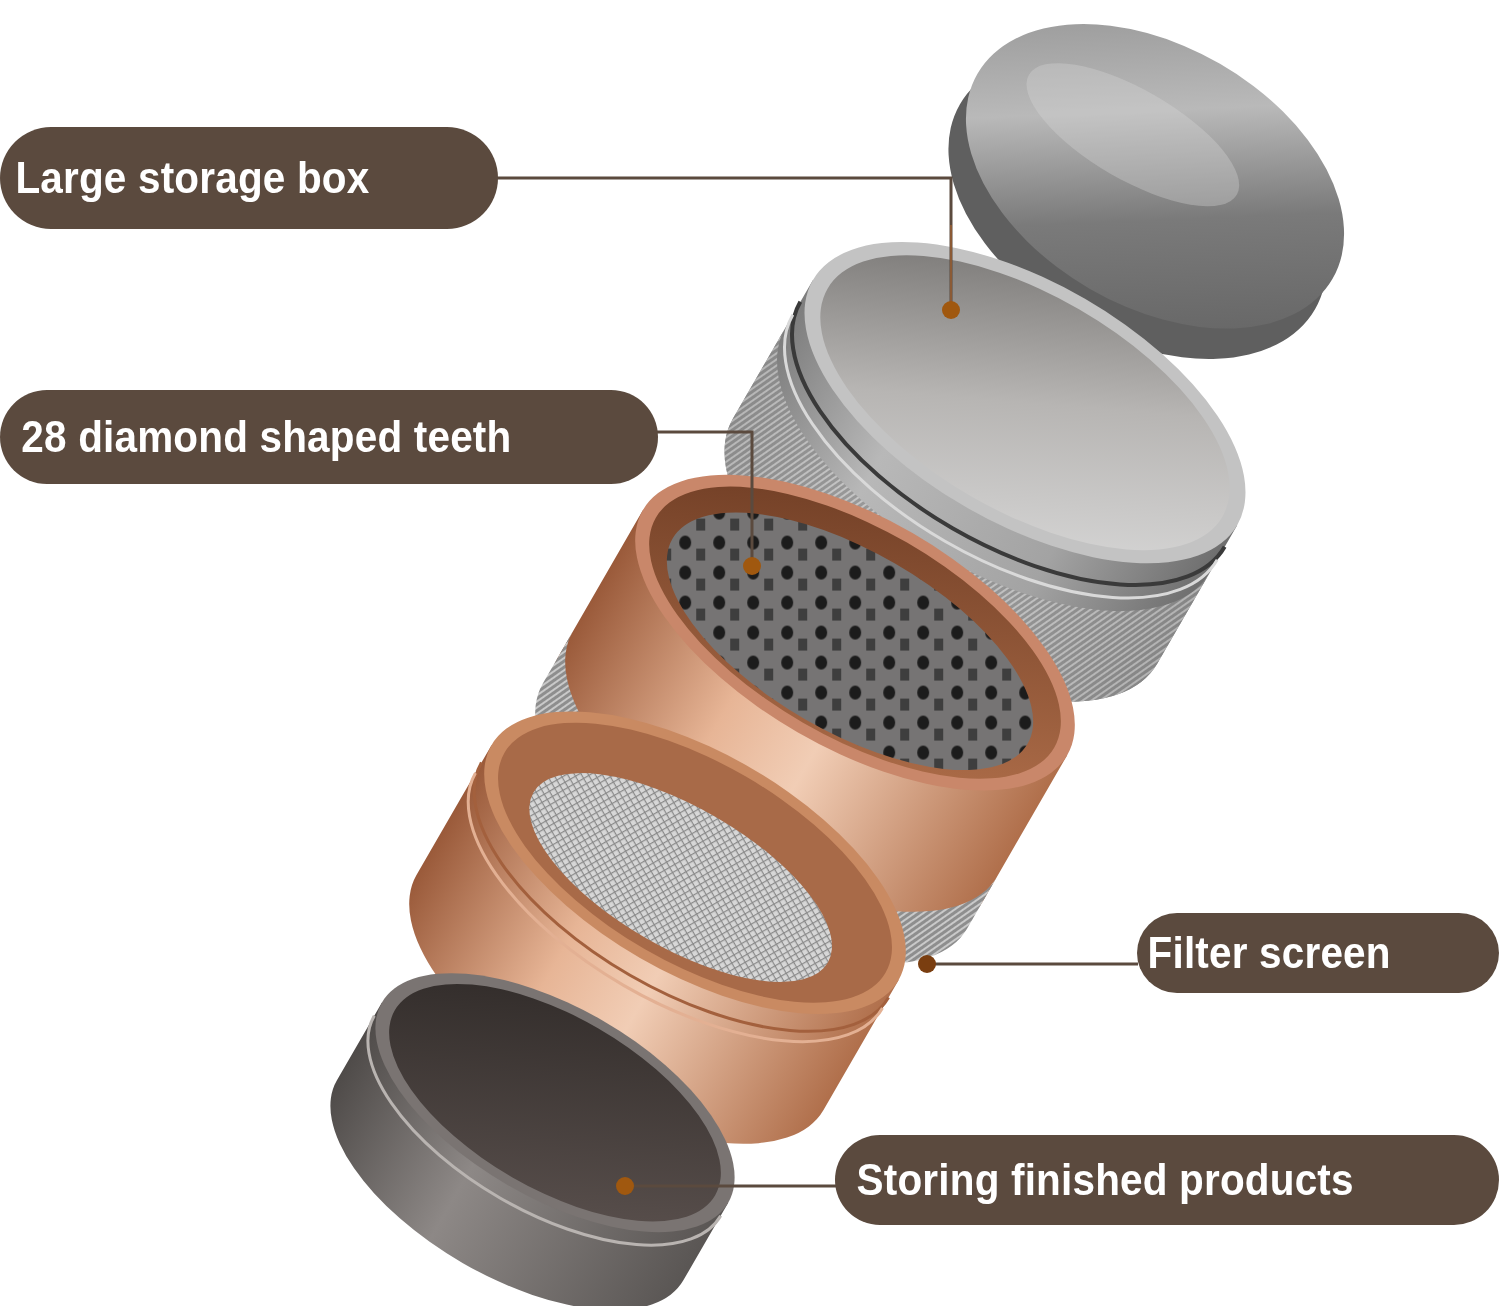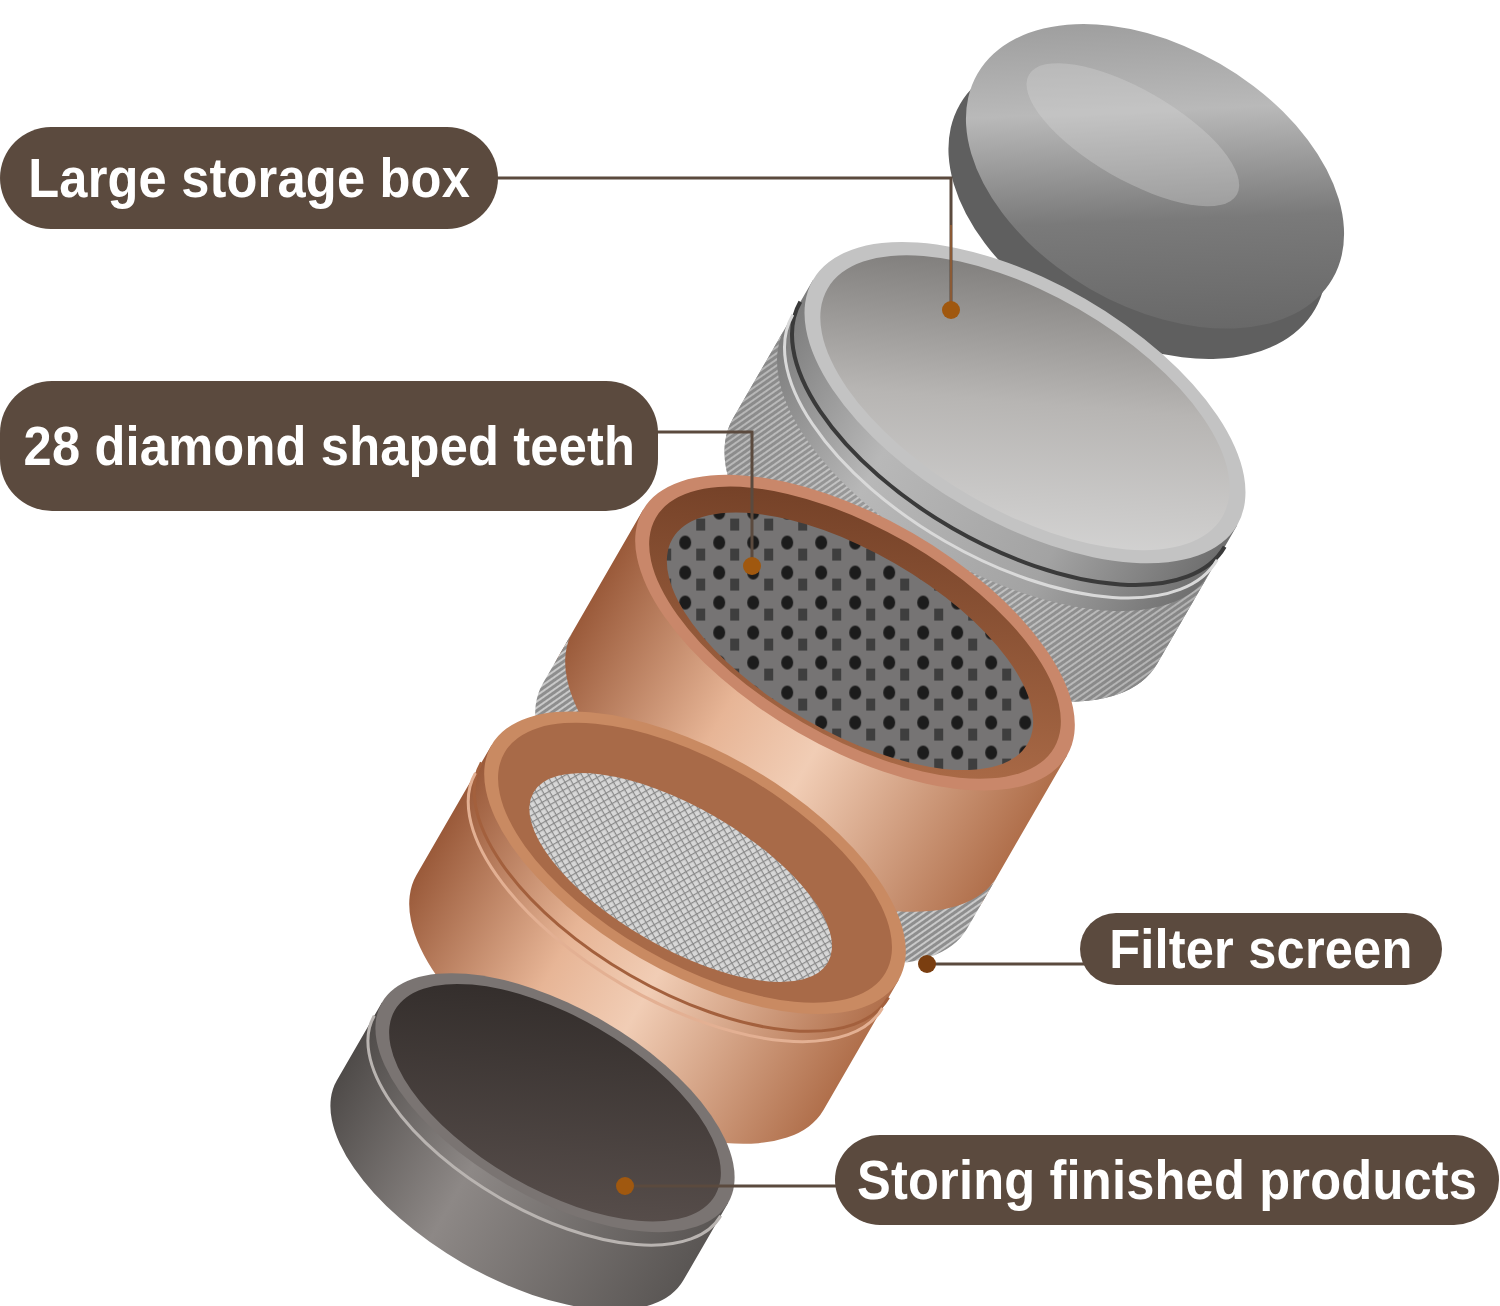--- a/index.html
+++ b/index.html
@@ -12,9 +12,9 @@
       background: #5b4a3e;
       color: #ffffff;
       border-radius: 52px;
-      display: flex; align-items: center; justify-content: center;
+      display: flex; align-items: center; justify-content: flex-start;
       font-weight: 700;
-      font-size: 55px;
+      font-size: 44px;
       letter-spacing: 0.2px;
       white-space: nowrap;
       box-sizing: border-box;

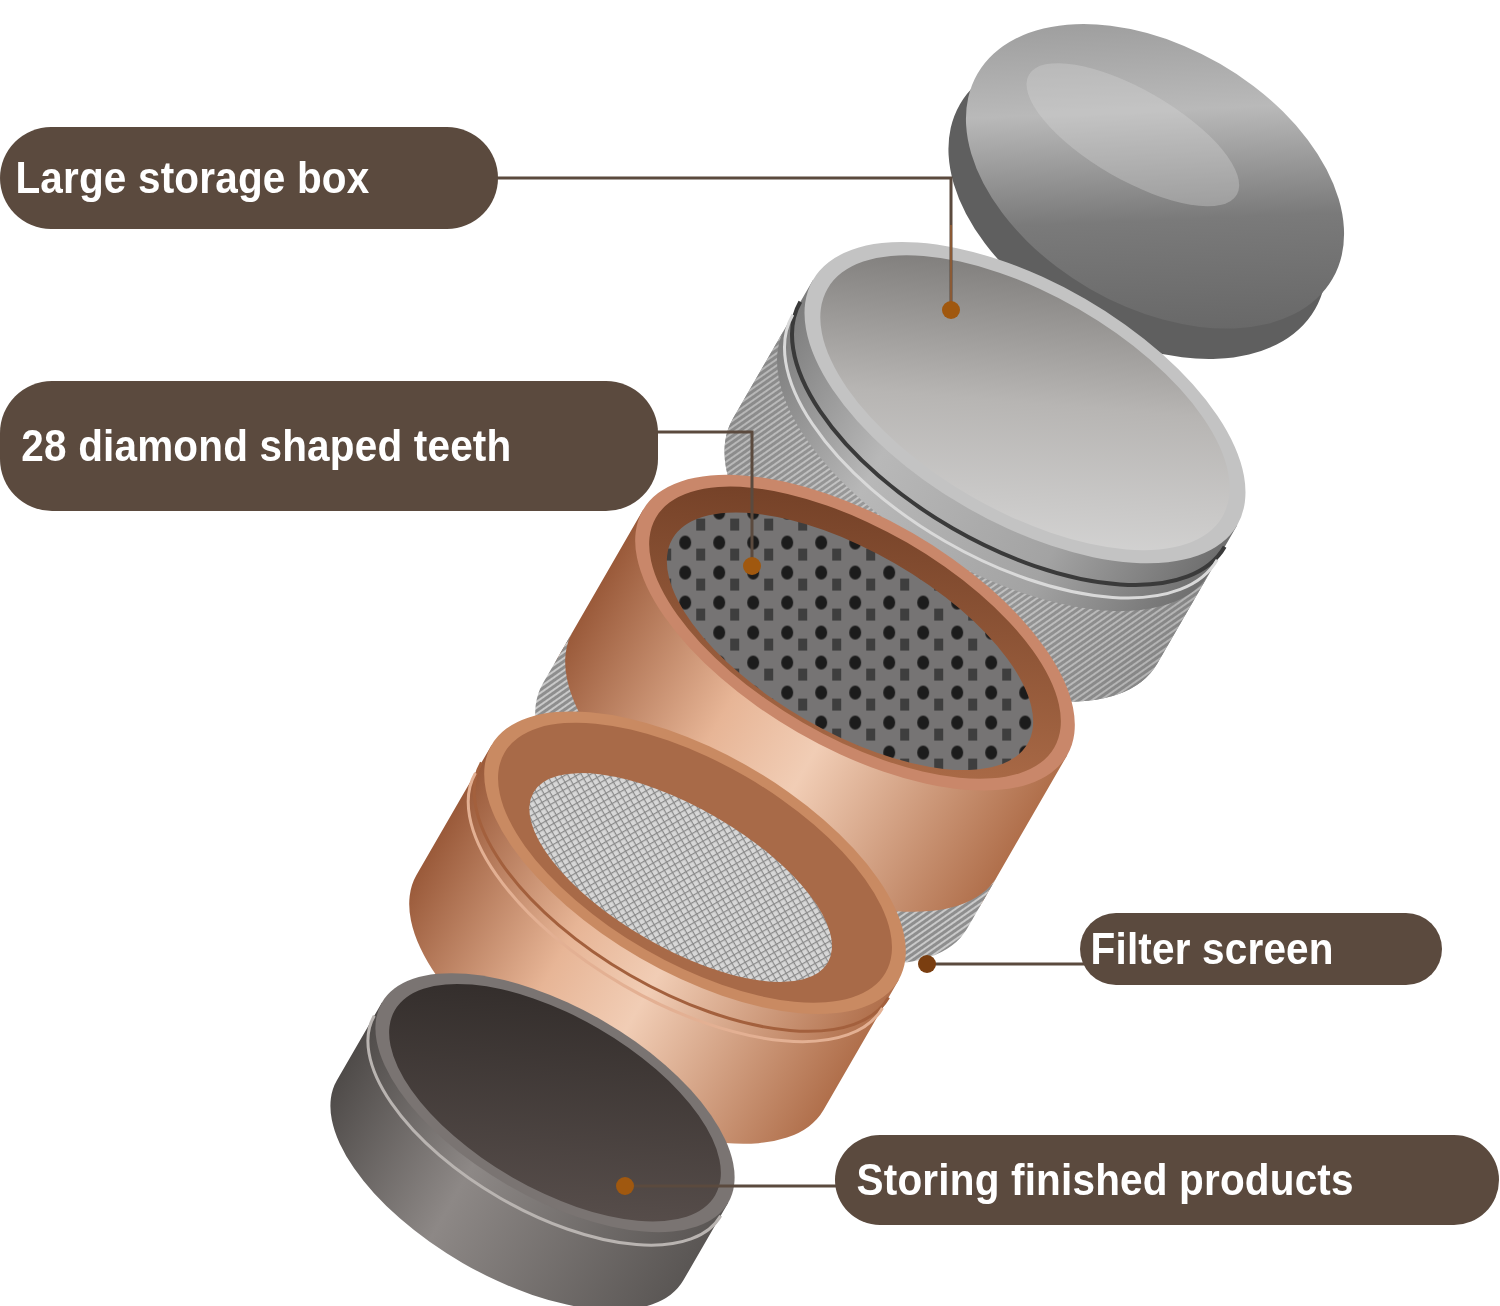--- a/index.html
+++ b/index.html
@@ -139,7 +139,7 @@
     <span>Large storage box</span>
   </div>
 
-  <div class="pill" style="left:0px; top:381px; width:658px; height:130px;">
+  <div class="pill" style="left:0px; top:390px; width:658px; height:94px;">
     <span>28 diamond shaped teeth</span>
   </div>
 

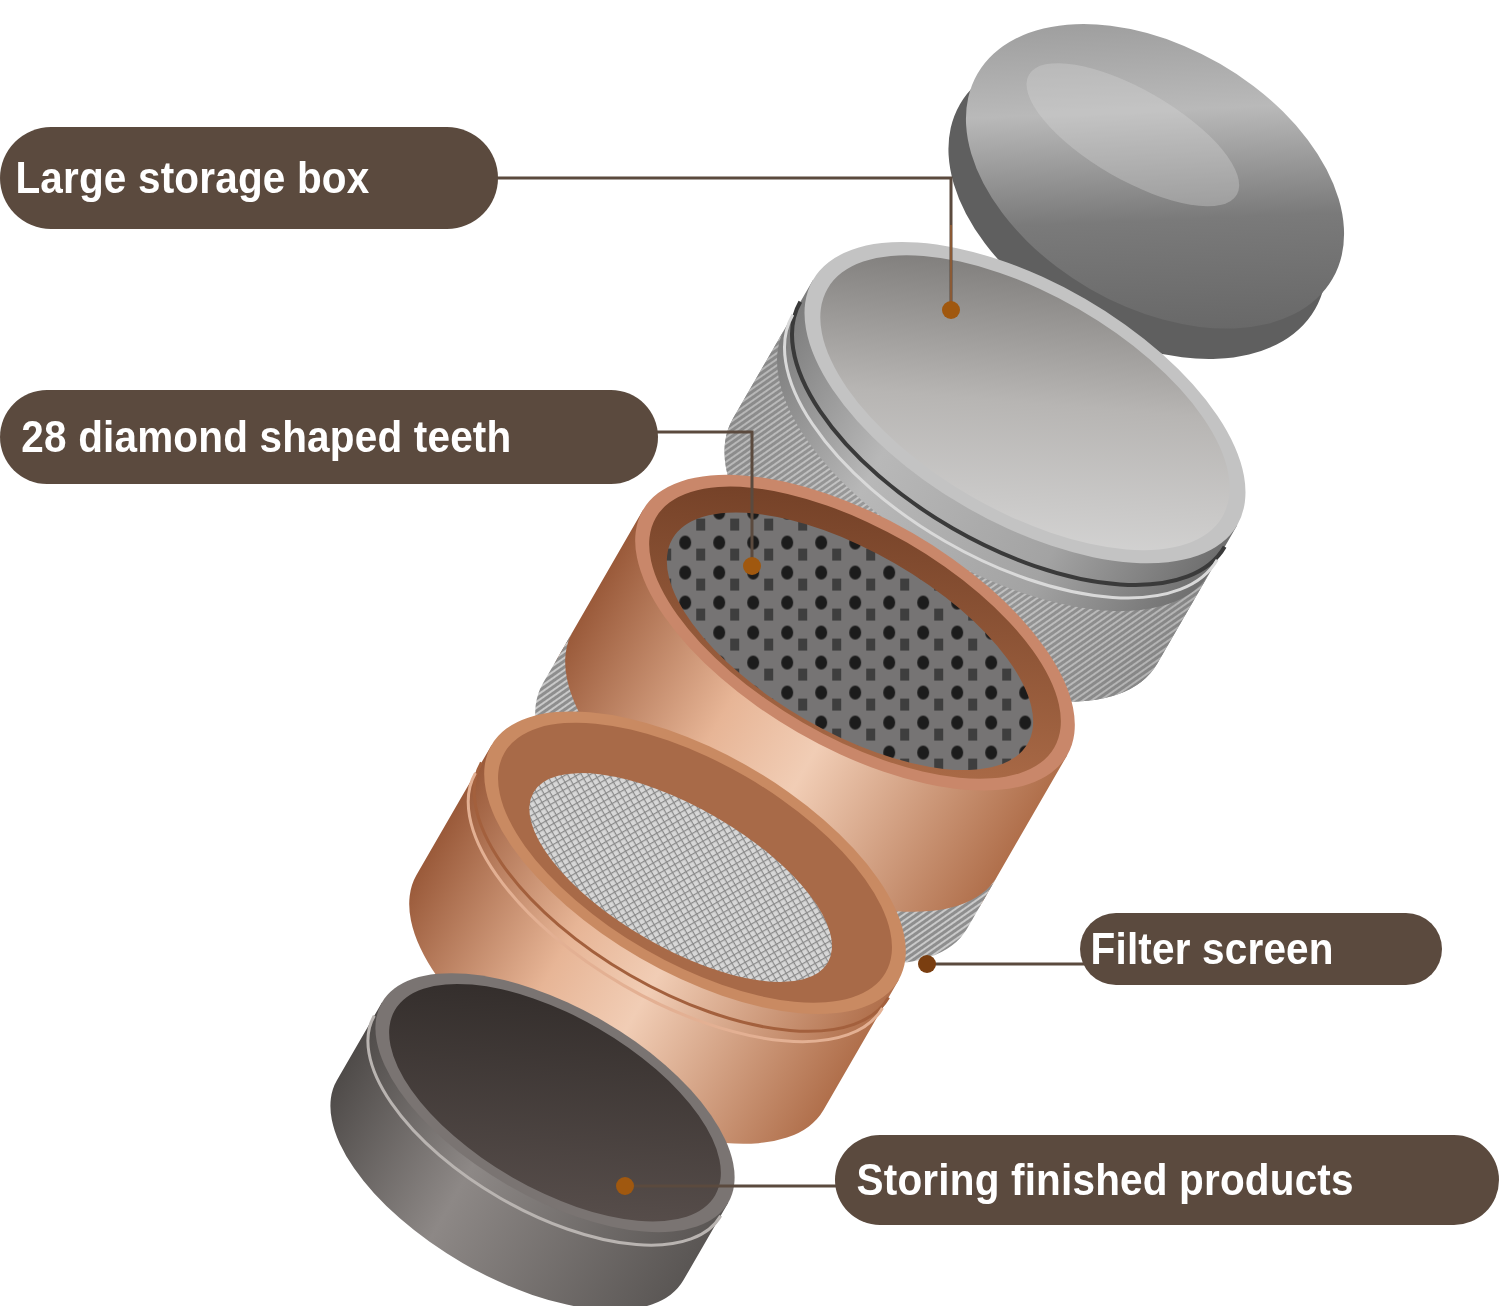--- a/index.html
+++ b/index.html
@@ -143,7 +143,7 @@
     <span>28 diamond shaped teeth</span>
   </div>
 
-  <div class="pill" style="left:1080px; top:913px; width:362px; height:72px;">
+  <div class="pill" style="left:1137px; top:913px; width:362px; height:80px;">
     <span>Filter screen</span>
   </div>
 

